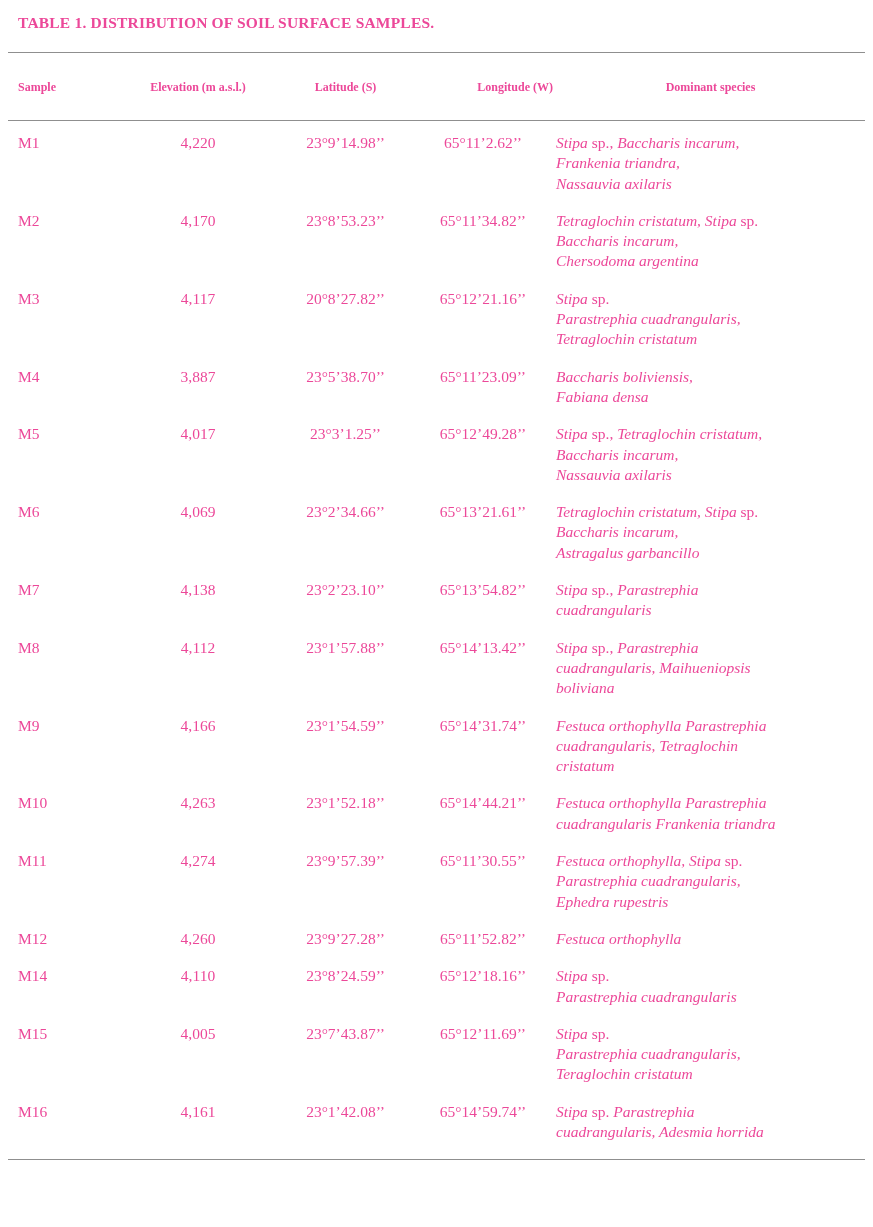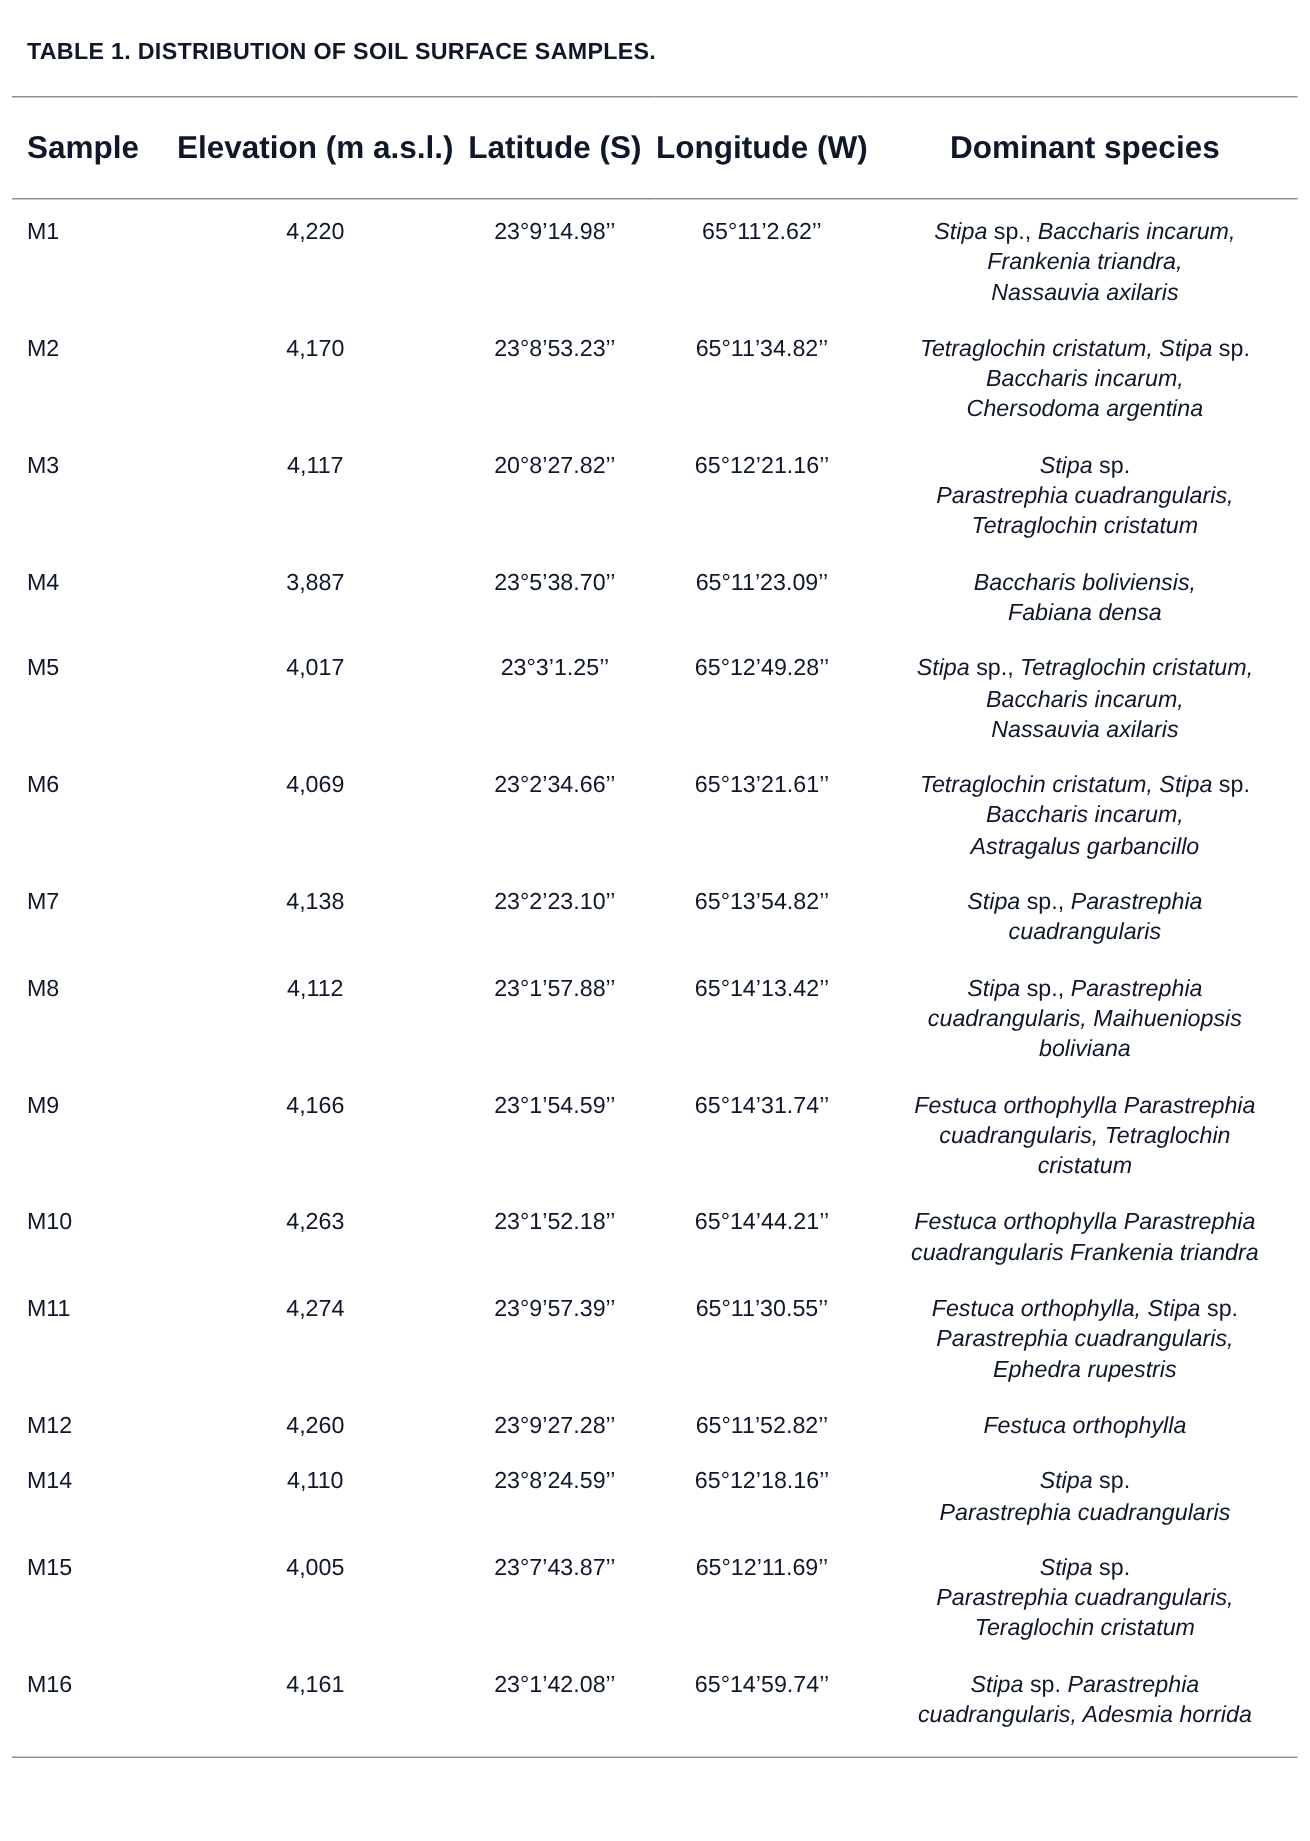--- a/index.html
+++ b/index.html
@@ -8,9 +8,9 @@
     height: 1227px;
     box-sizing: border-box;
     background: #ffffff;
-    color: #0f172a;
-    font-family: Liberation Sans, sans-serif;
-    padding: 12px 8px;
+    color: #ec4899;
+    font-family: Liberation Serif, serif;
+    padding: 0 8px;
     overflow: hidden;
   }
   .title {

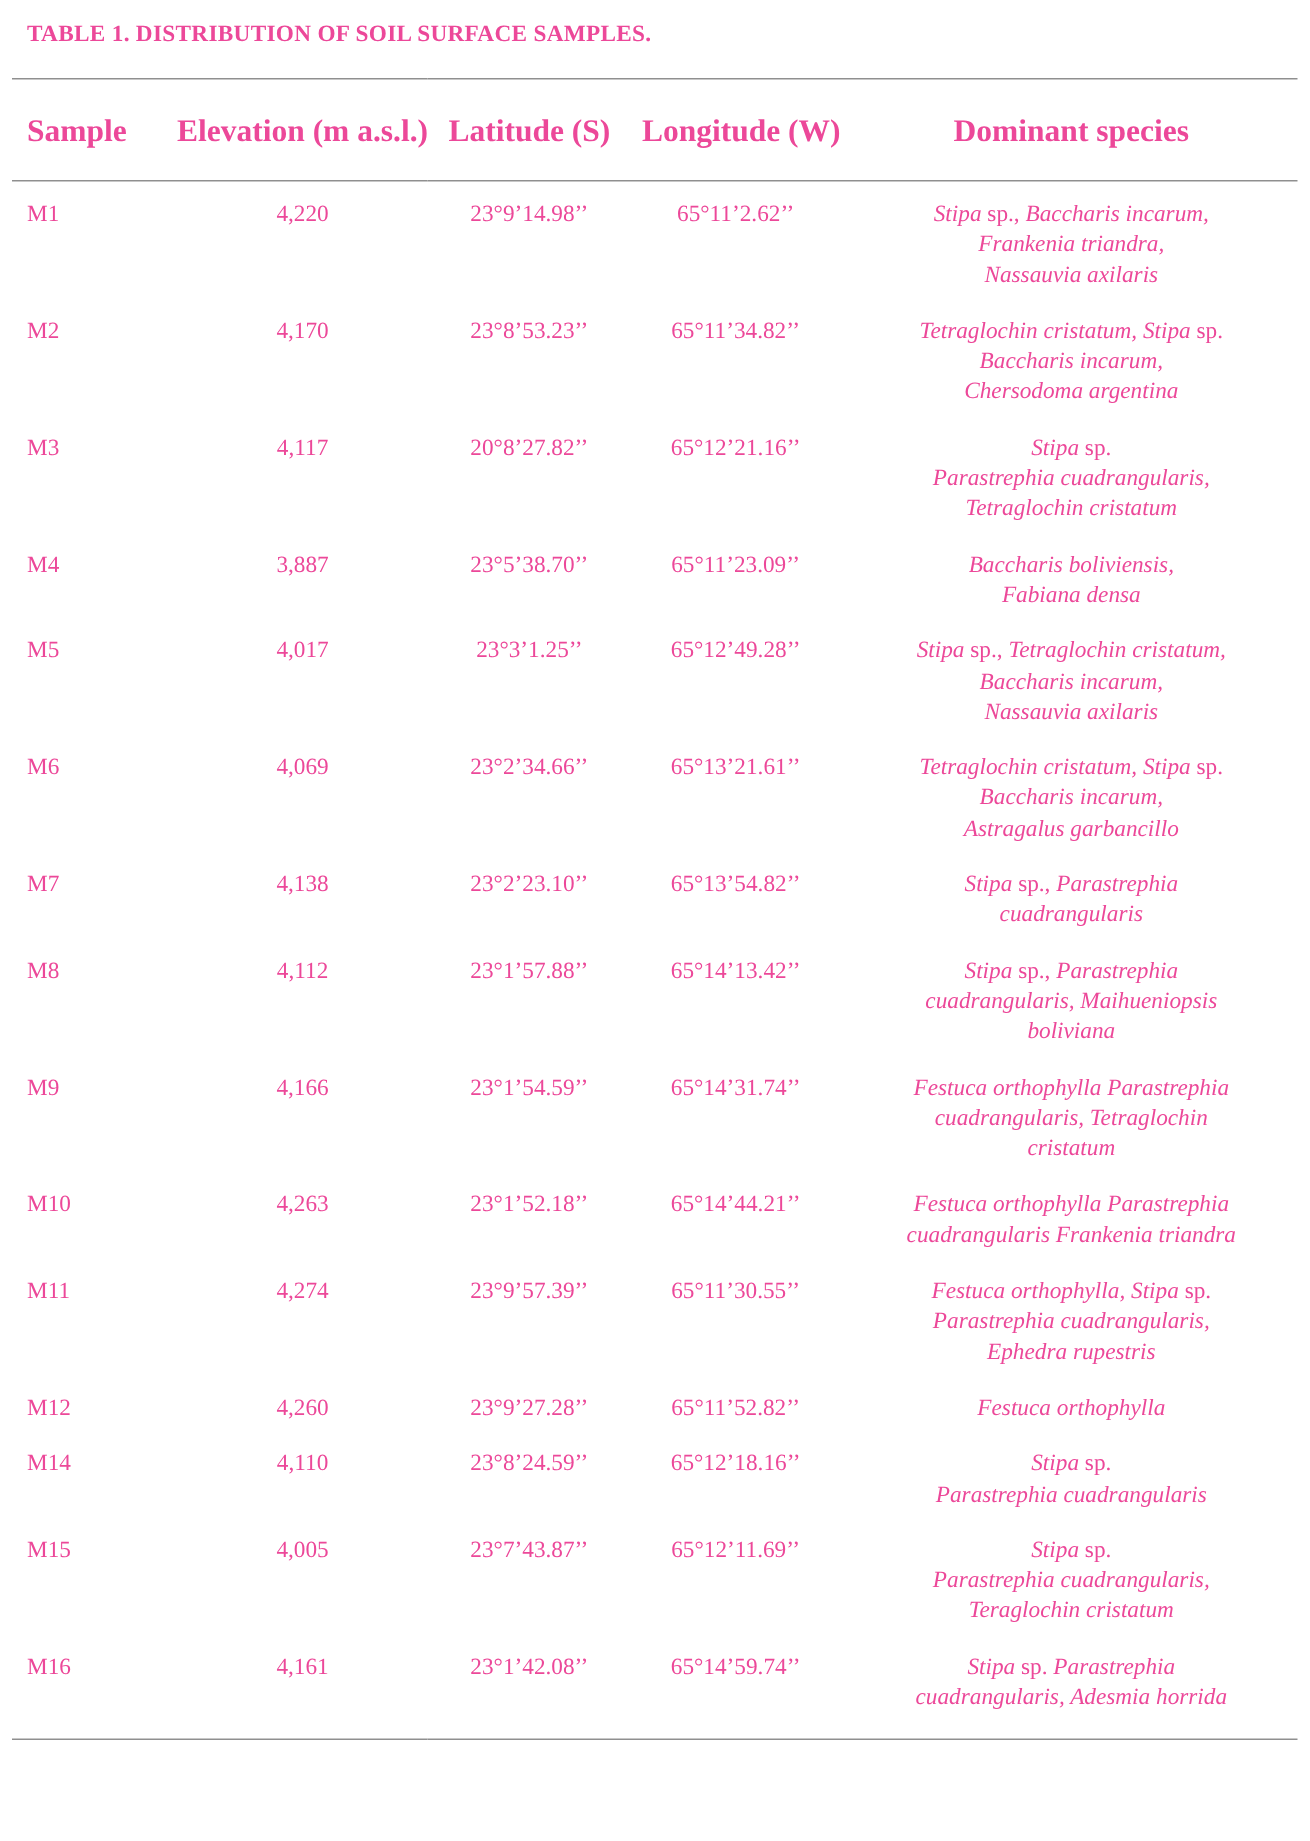--- a/index.html
+++ b/index.html
@@ -32,7 +32,7 @@
   }
   th {
     font-weight: bold;
-    font-size: 21px;
+    font-size: 12px;
     line-height: 20px;
     padding: 24px 0 23px 0;
     white-space: nowrap;

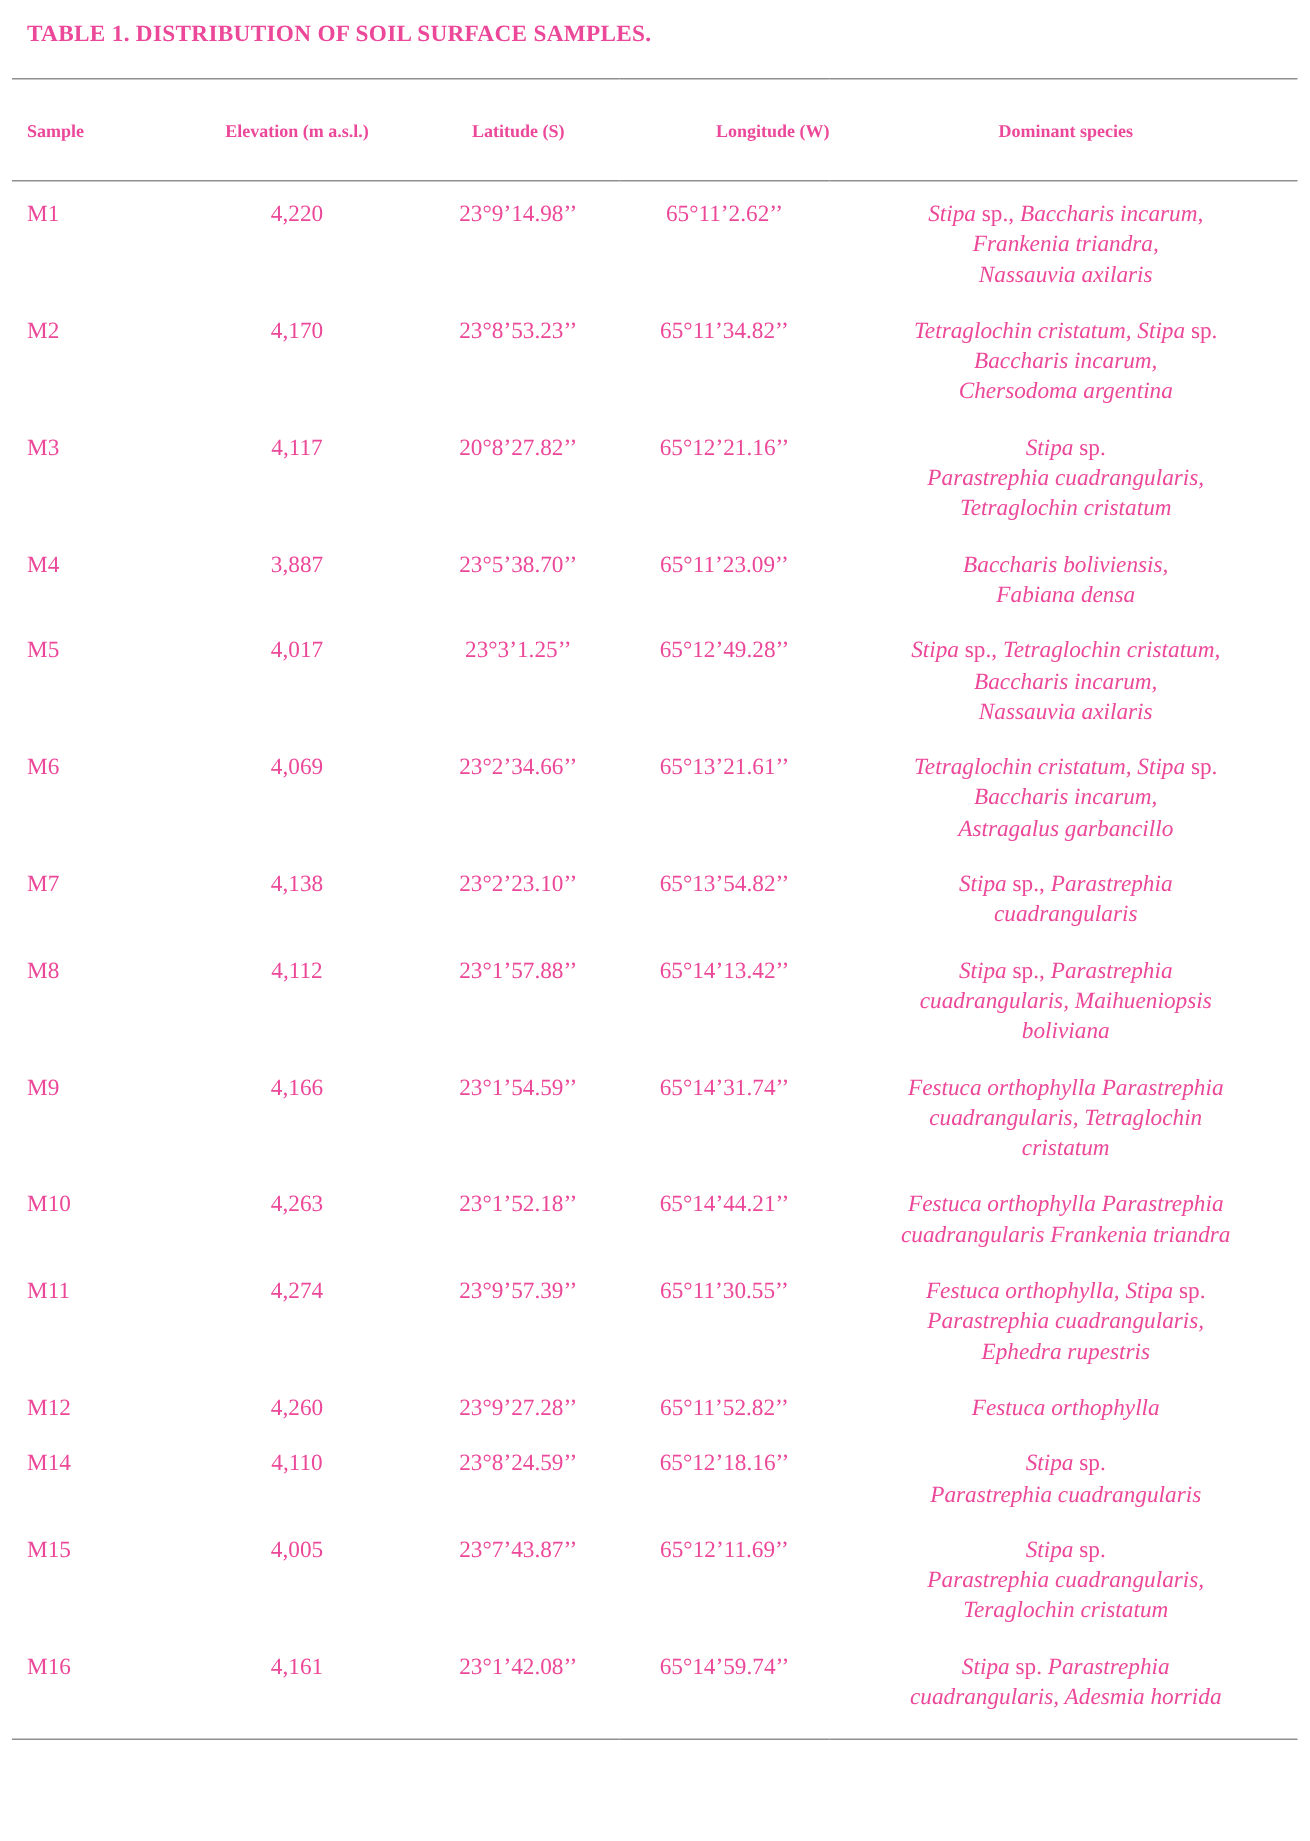--- a/index.html
+++ b/index.html
@@ -51,7 +51,7 @@
   tbody tr:first-child td { padding-top: 12px; }
   td.col0 { padding-left: 10px; }
   td.col1, td.col2, td.col3 { text-align: center; white-space: nowrap; }
-  td.col4 { padding-left: 3px; text-align: center; }
+  td.col4 { padding-left: 3px; }
   .species-line { white-space: nowrap; }
   .italic { font-style: italic; }
   .roman  { font-style: normal; }

